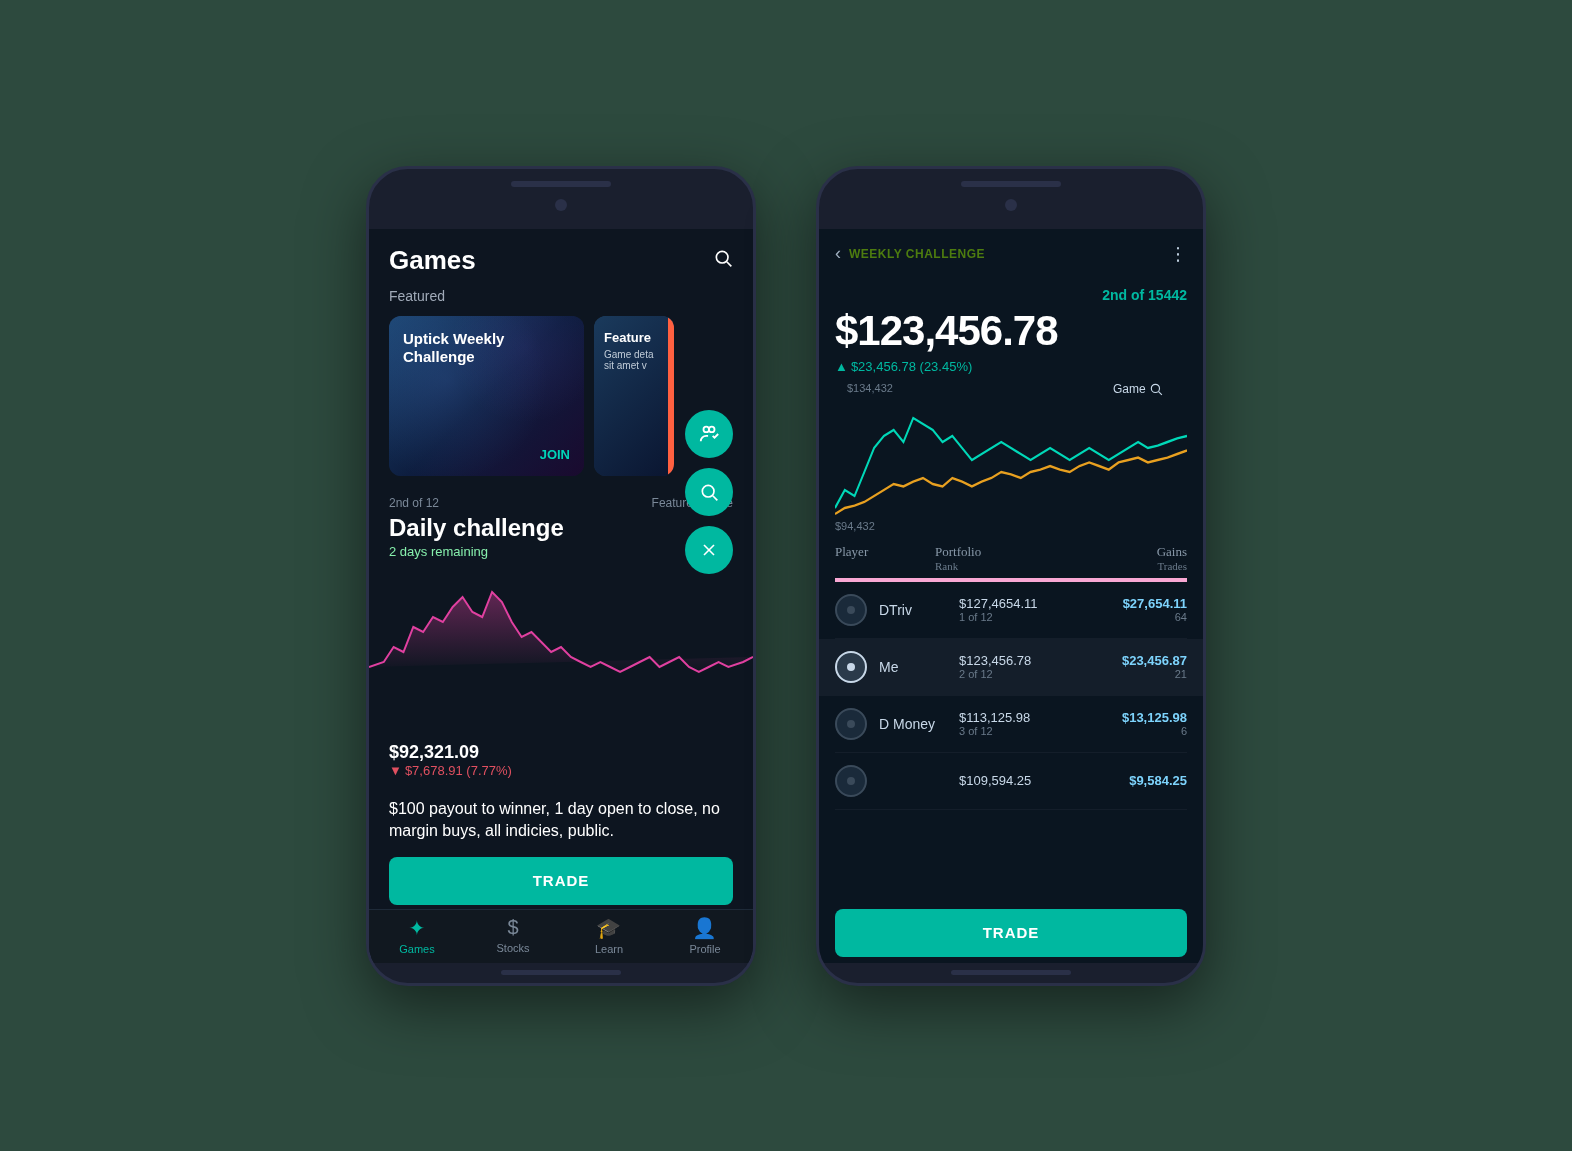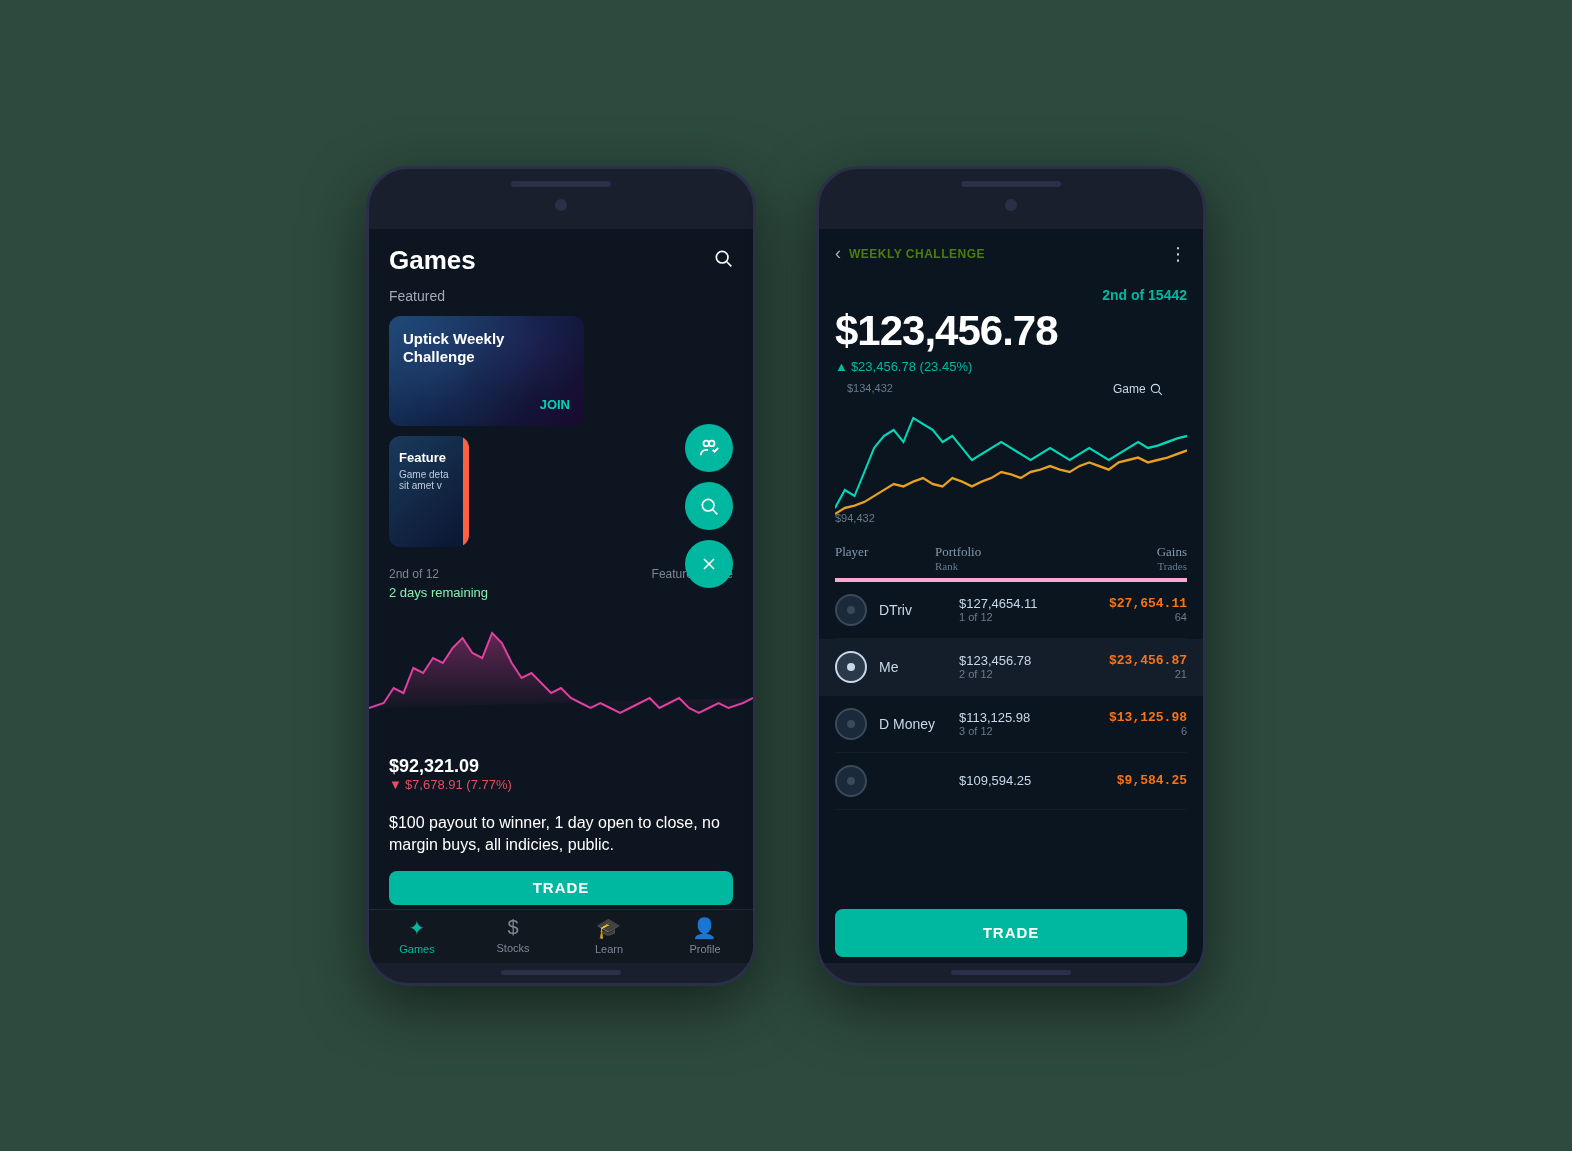--- a/index.html
+++ b/index.html
@@ -100,7 +100,6 @@
       gap: 10px;
       padding: 4px 20px;
       overflow: hidden;
-      flex-direction: column;
     }
     .featured-card {
       width: 195px;

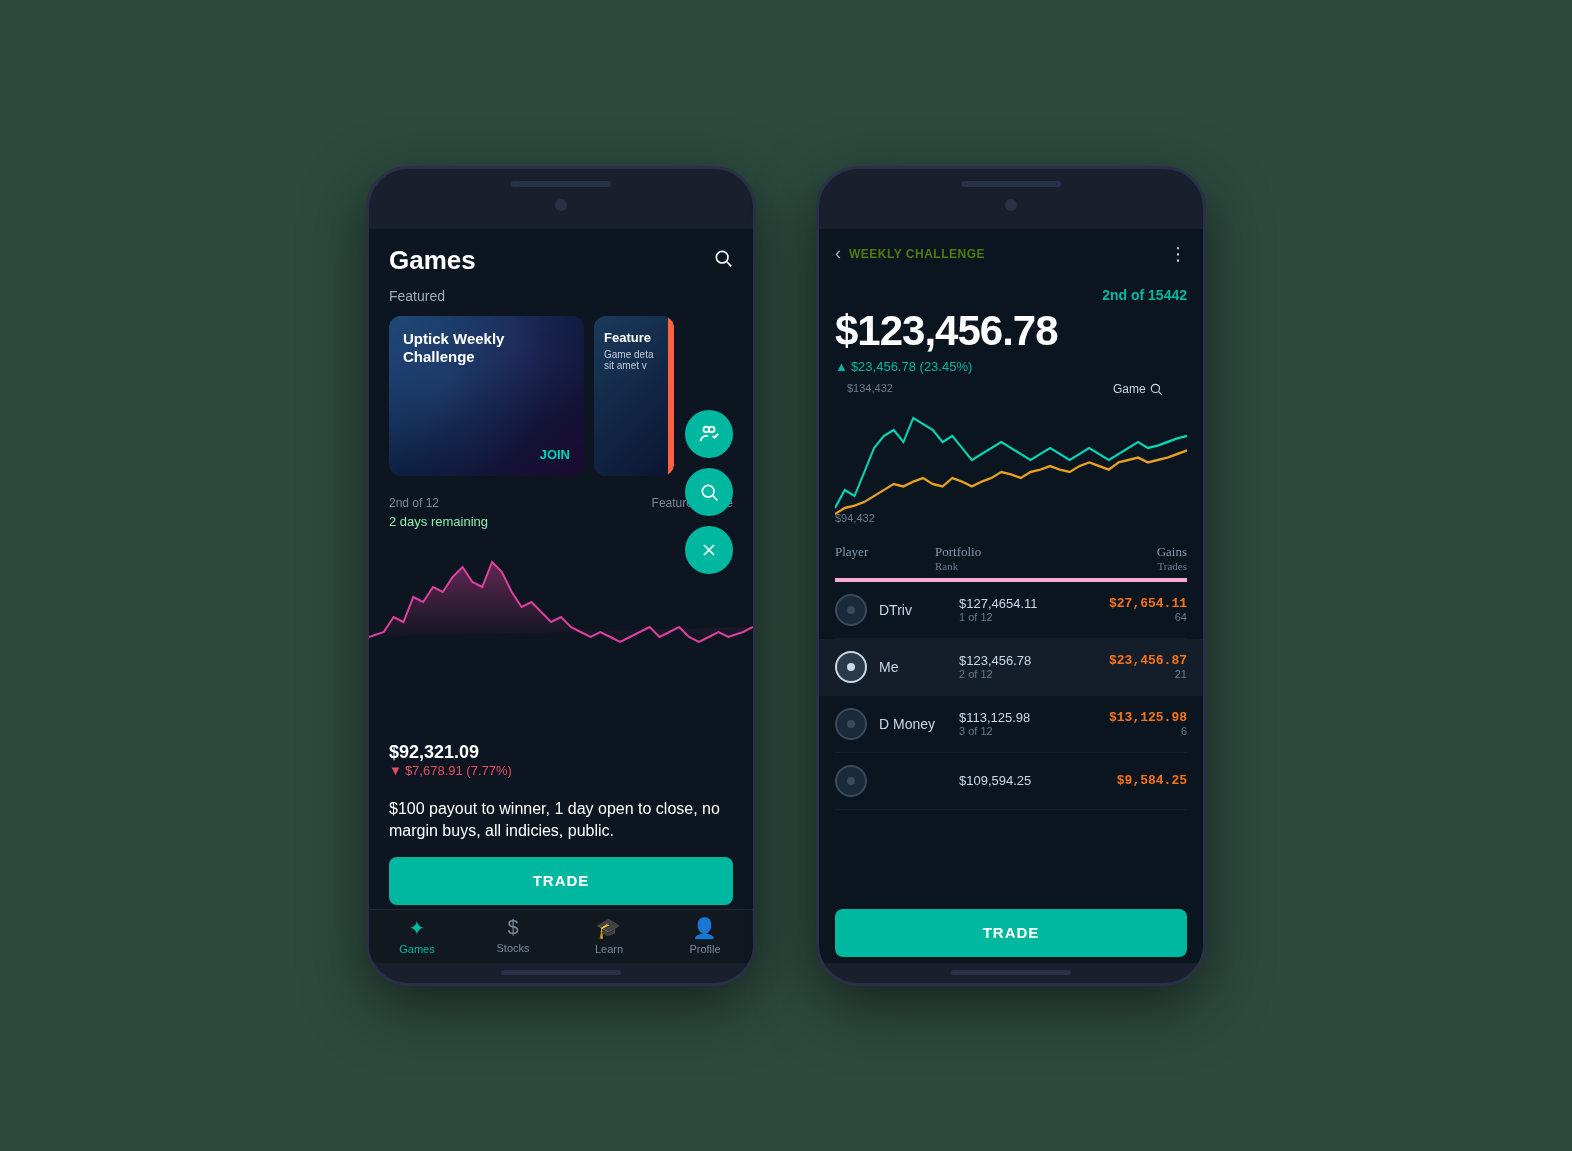--- a/index.html
+++ b/index.html
@@ -580,6 +580,7 @@
           <span class="game-rank">2nd of 12</span>
           <span class="game-featured">Featured game</span>
         </div>
+        <div class="game-title">Daily challenge</div>
         <div class="game-subtitle">2 days remaining</div>
 
         <div class="chart-area1">

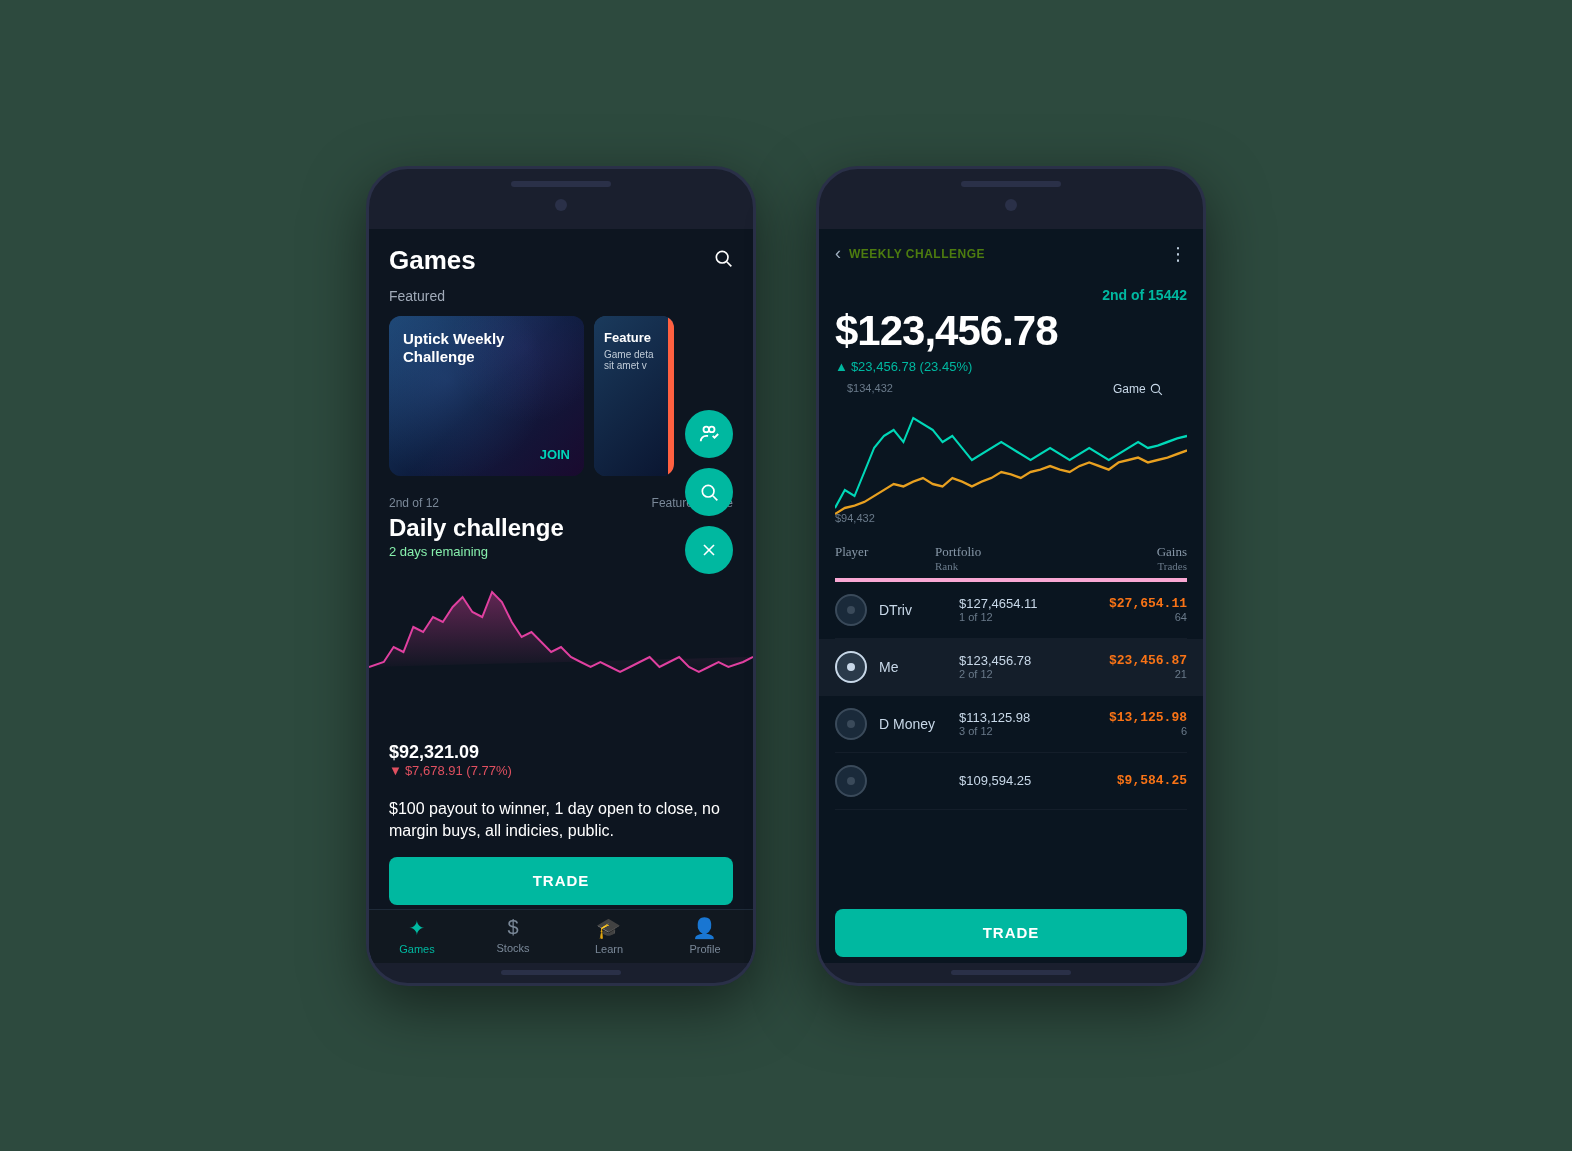--- a/index.html
+++ b/index.html
@@ -415,7 +415,7 @@
     }
     .chart-label-bottom {
       position: absolute;
-      bottom: 8px;
+      bottom: 0;
       left: 0;
       color: #6a7a8a;
       font-size: 11px;

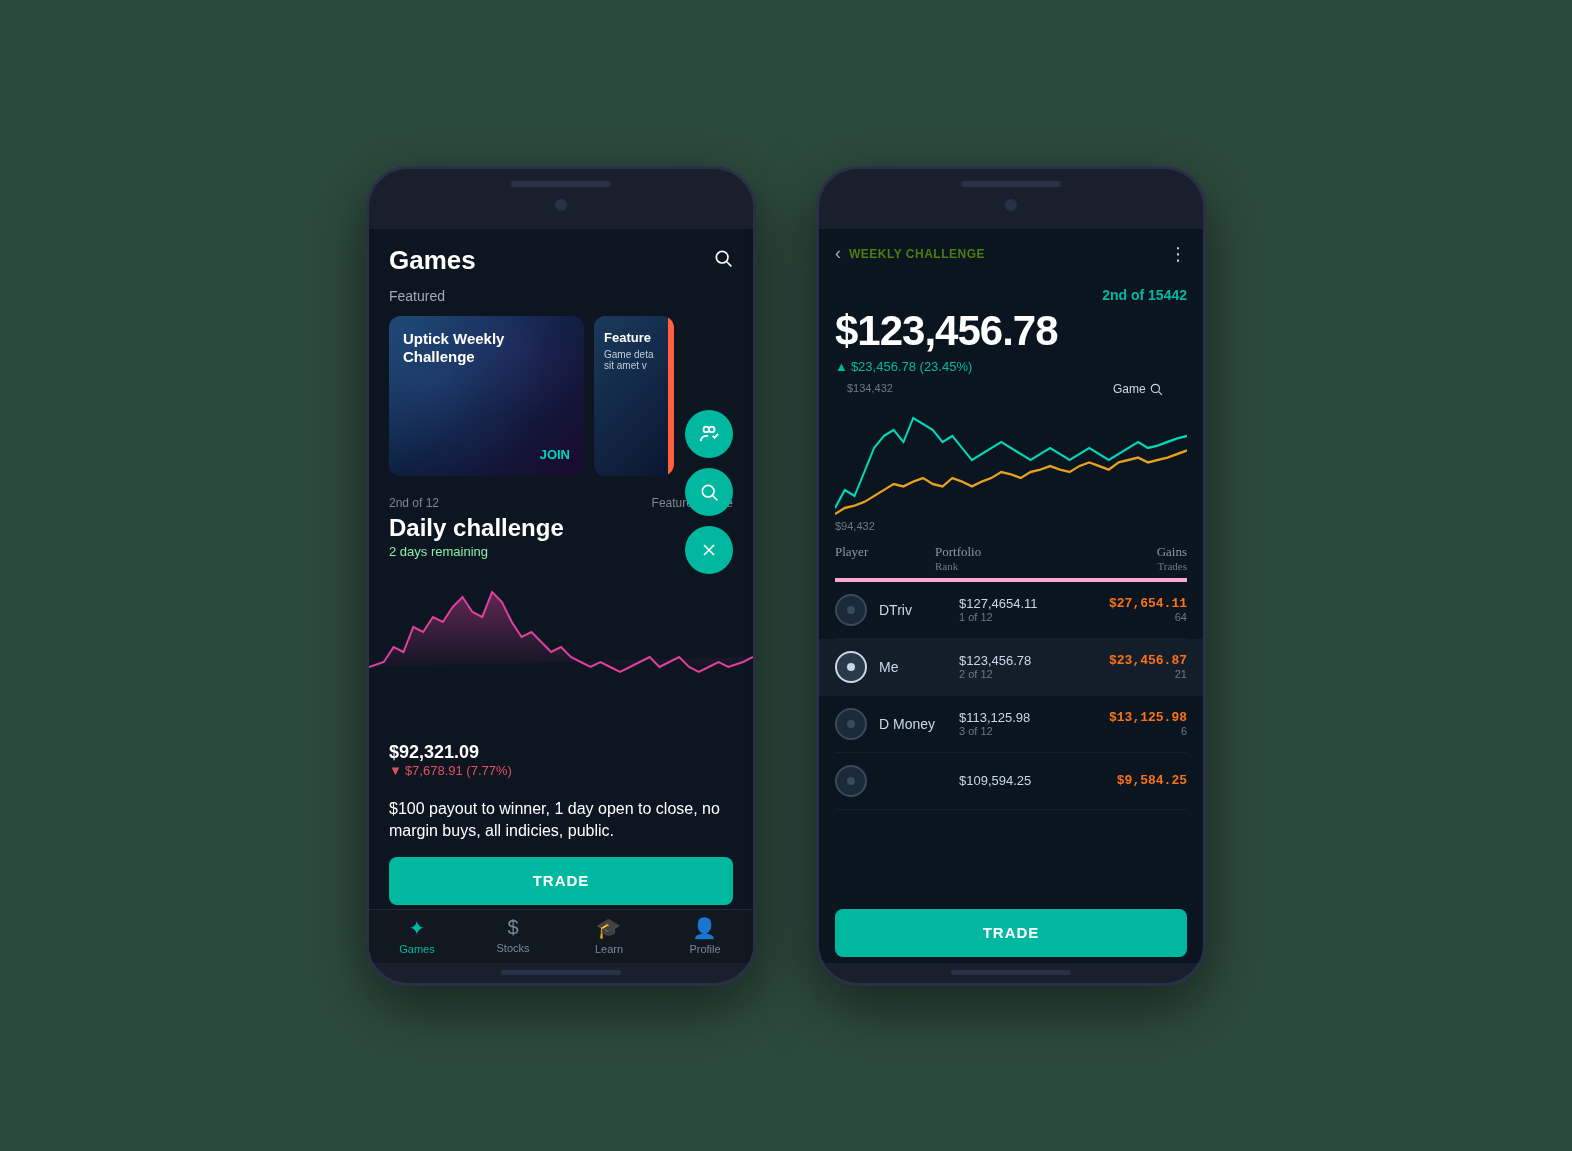--- a/index.html
+++ b/index.html
@@ -509,10 +509,9 @@
       text-align: right;
     }
     .lb-gains-val {
-      color: #f97316;
+      color: #7dd3fc;
       font-size: 13px;
       font-weight: 600;
-      font-family: Liberation Mono, monospace;
     }
     .lb-trades {
       color: #6a7a8a;

